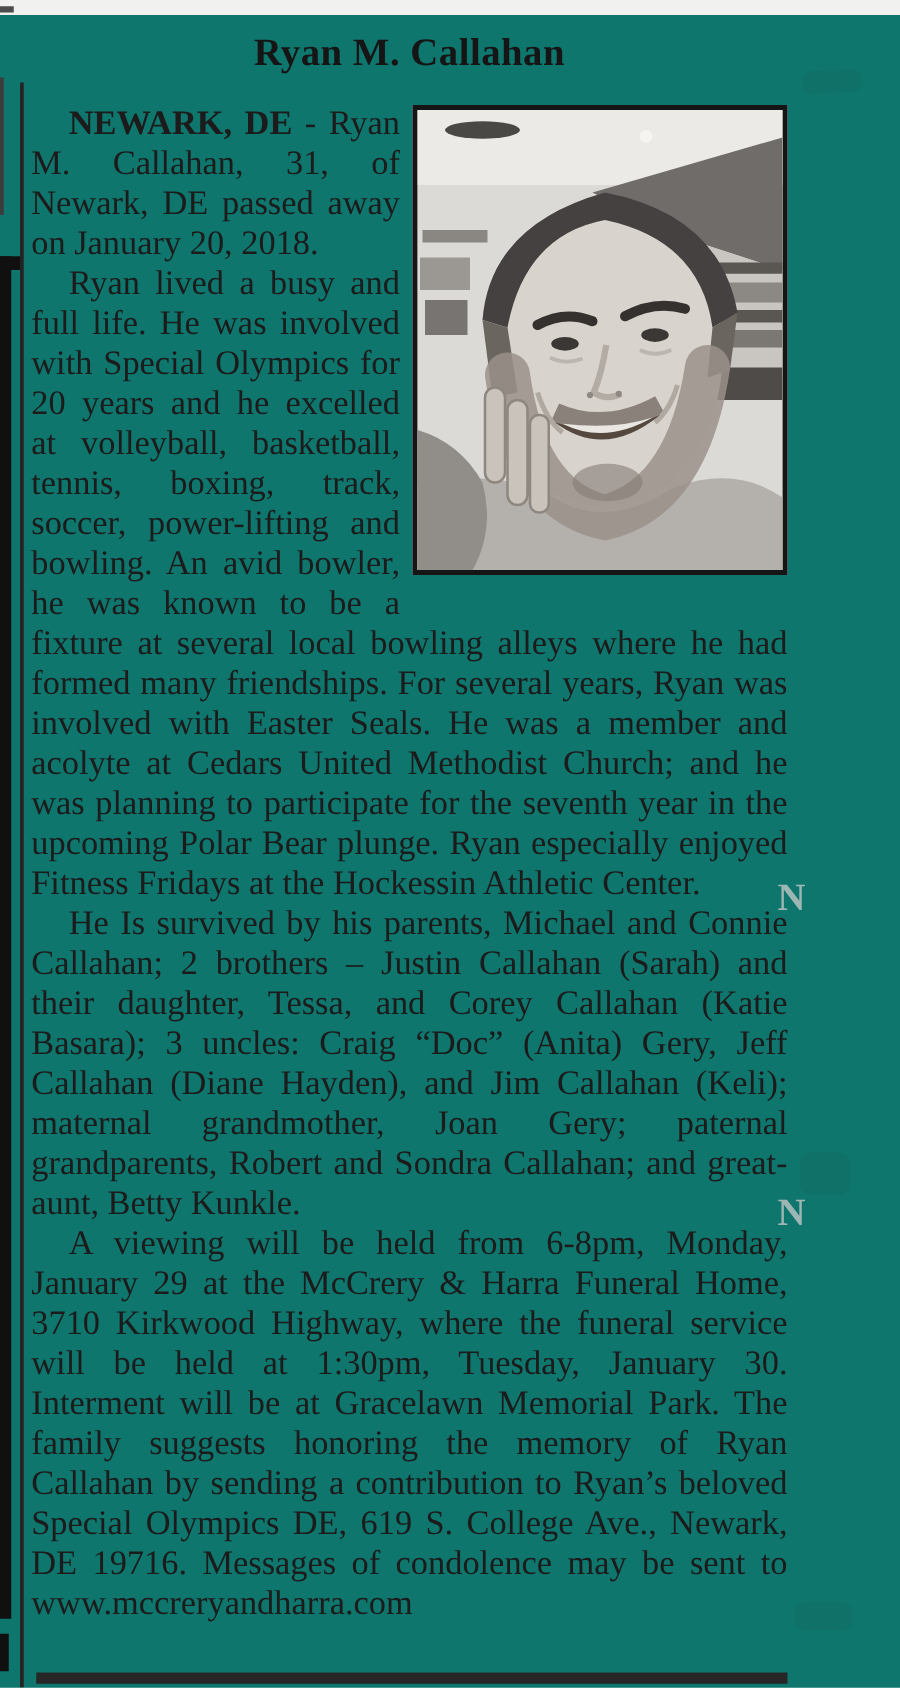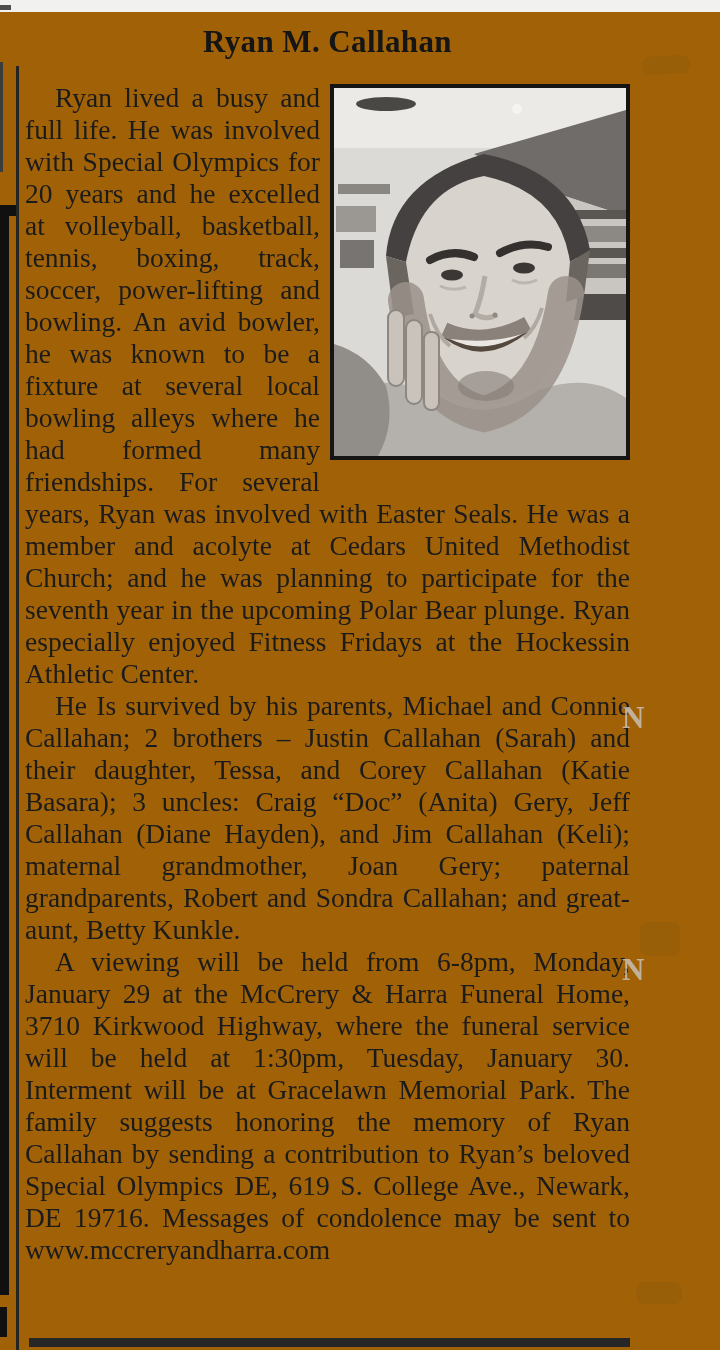--- a/index.html
+++ b/index.html
@@ -5,7 +5,7 @@
   html,body { margin:0; padding:0; }
   .page {
     position:relative; width:720px; height:1350px;
-    background:#a16207; overflow:hidden;
+    background:#0f766e; overflow:hidden;
     font-family:"Liberation Serif", serif;
   }
   .top-tint { position:absolute; left:0; top:0; width:720px; height:12px; background:#f1f1ef; }

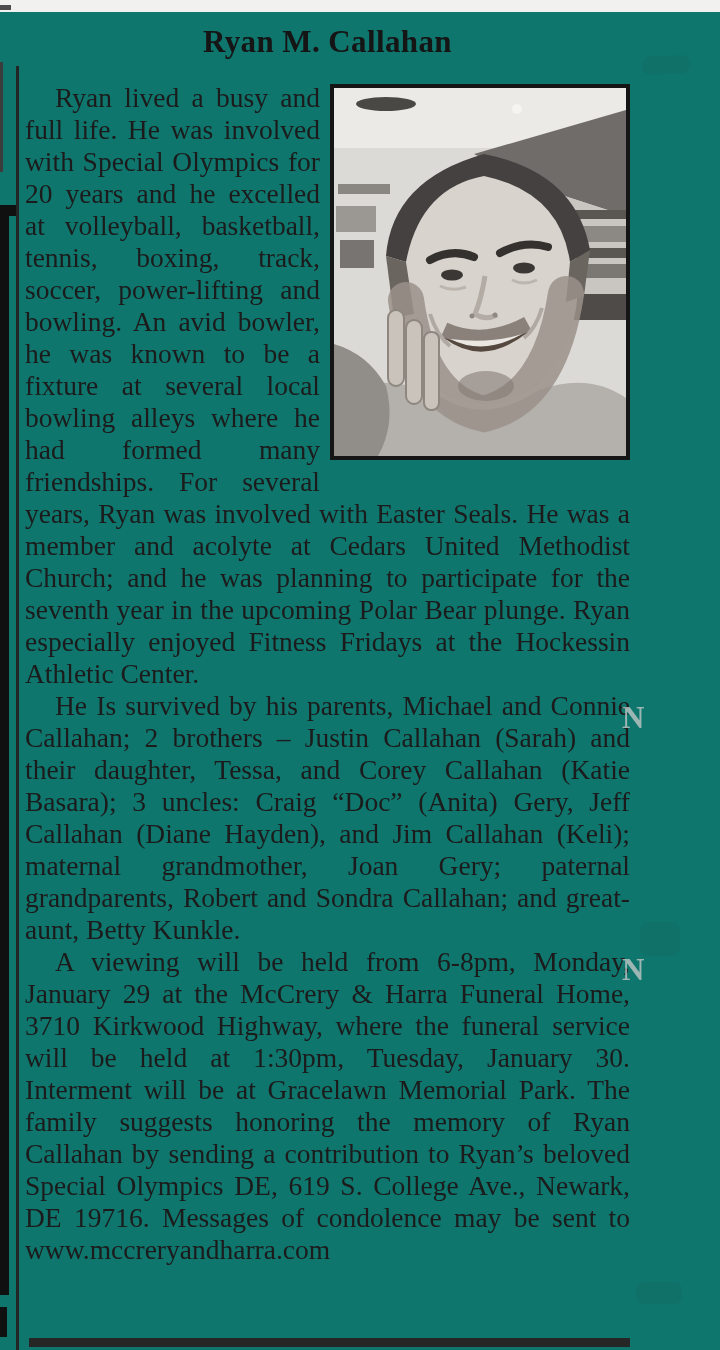--- a/index.html
+++ b/index.html
@@ -121,6 +121,7 @@
       </svg>
     </div>
 
+    <p class="para"><span class="dateline">NEWARK, DE</span><span> - Ryan M. Callahan, 31, of Newark, DE passed away on January 20, 2018.</span></p>
 
     <p class="para">Ryan lived a busy and full life.  He was involved with Special Olympics for 20 years and he excelled at volleyball, basketball, tennis, boxing, track, soccer, power-lifting and bowling. An avid bowler, he was known to be a fixture at several local bowling alleys where he had formed many friendships.  For several years, Ryan was involved with Easter Seals.  He was a member and acolyte at Cedars United Methodist Church; and he was planning to participate for the seventh year in the upcoming Polar Bear plunge. Ryan especially enjoyed Fitness Fridays at the Hockessin Athletic Center.</p>
 

